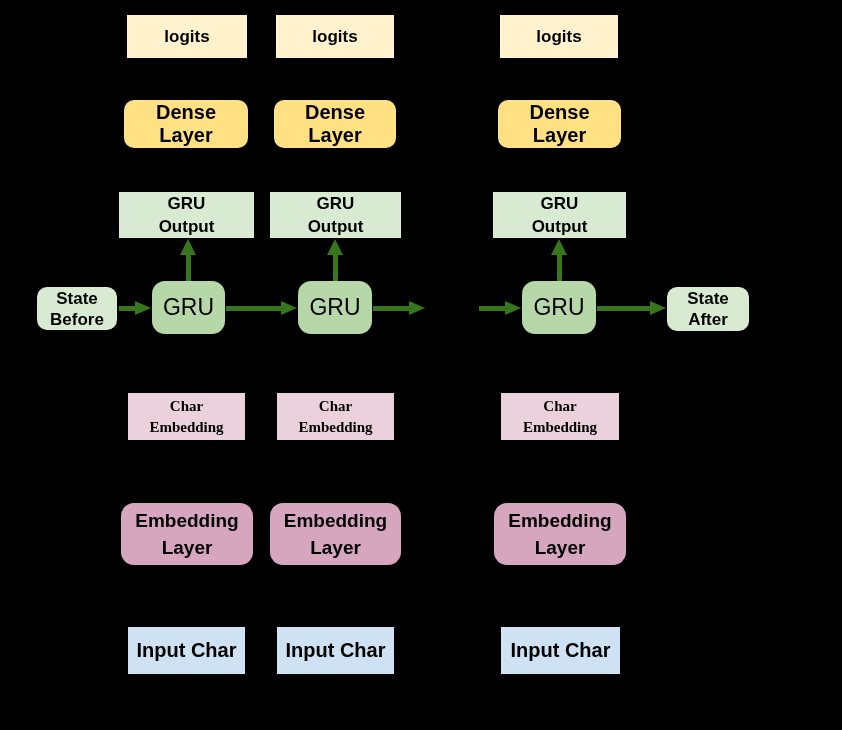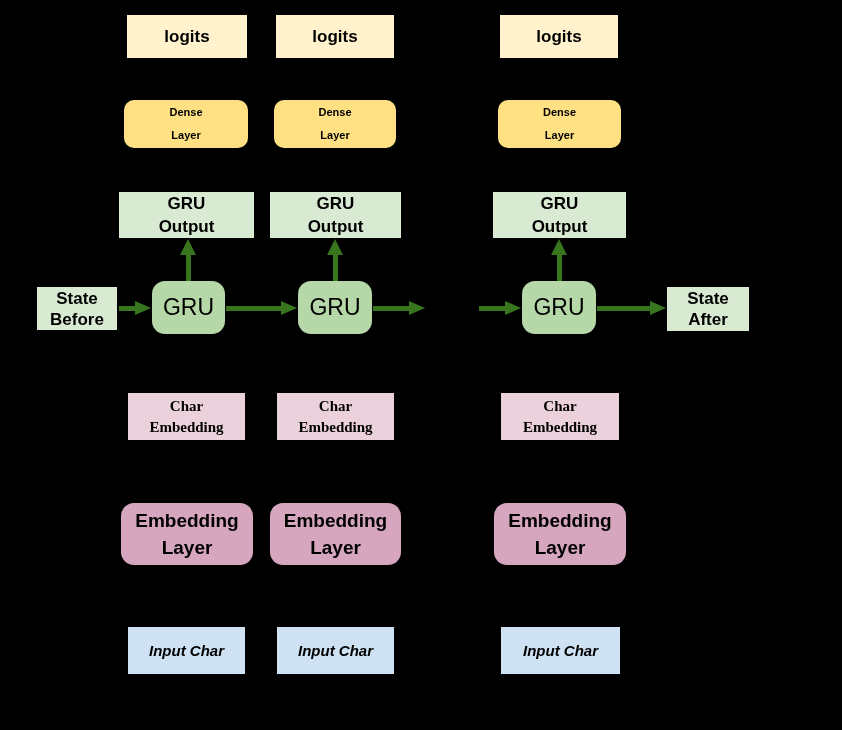--- a/index.html
+++ b/index.html
@@ -24,7 +24,7 @@
   .fill-input-char{background:var(--c-input-char);}
 
   .lbl-logits{font-size:17px;}
-  .lbl-dense{font-size:11px;line-height:23px;}
+  .lbl-dense{font-size:20px;line-height:23px;}
   .lbl-gruout{font-size:17px;line-height:23px;}
   .lbl-gru{font-size:23px;font-weight:400;}
   .lbl-state{font-size:17px;line-height:21px;}

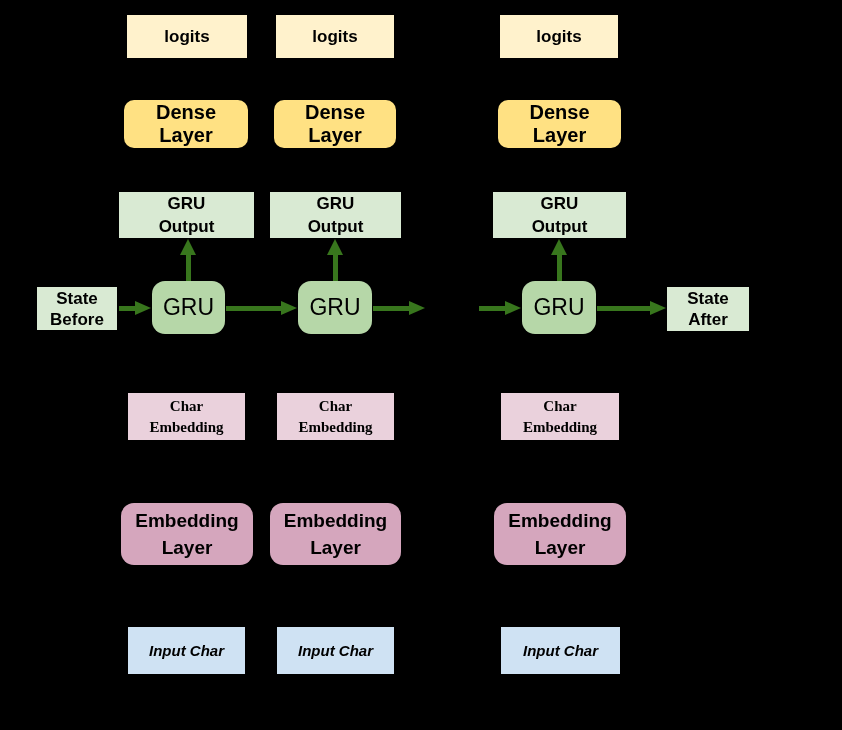--- a/index.html
+++ b/index.html
@@ -18,7 +18,7 @@
   .fill-dense{background:var(--c-dense);border-radius:10px;}
   .fill-gru-output{background:var(--c-gru-output);}
   .fill-gru{background:var(--c-gru);border-radius:13px;}
-  .fill-state{background:var(--c-state);}
+  .fill-state{background:var(--c-state);border-radius:10px;}
   .fill-char-embedding{background:var(--c-char-embedding);font-family:Liberation Serif, serif;}
   .fill-embedding-layer{background:var(--c-embedding-layer);border-radius:13px;}
   .fill-input-char{background:var(--c-input-char);}

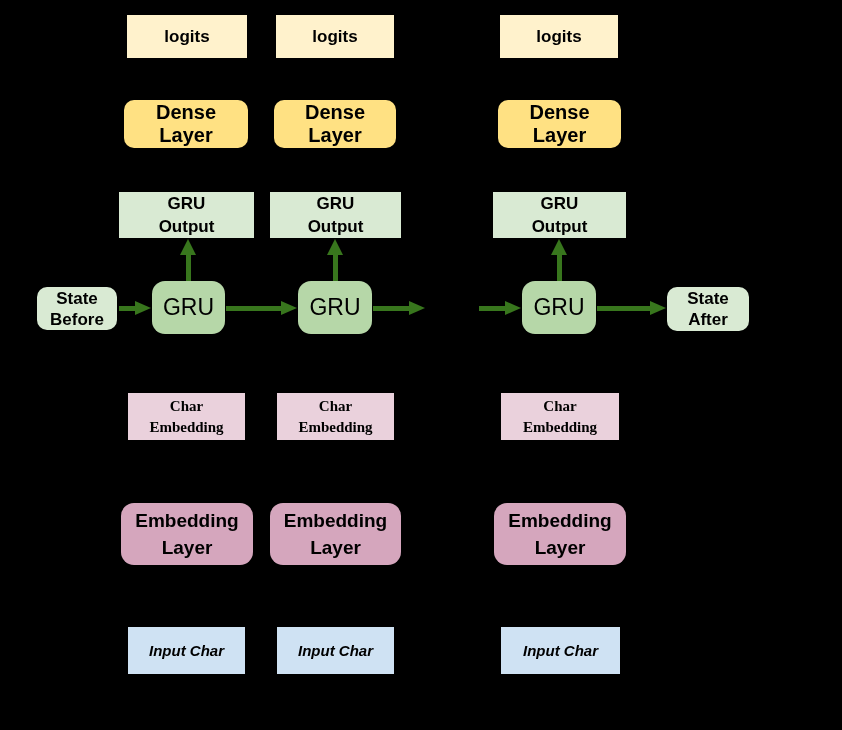--- a/index.html
+++ b/index.html
@@ -30,7 +30,7 @@
   .lbl-state{font-size:17px;line-height:21px;}
   .lbl-charemb{font-size:15px;line-height:21px;}
   .lbl-emblayer{font-size:19px;line-height:27px;}
-  .lbl-input{font-size:15px;font-style:italic;}
+  .lbl-input{font-size:20px;}
 
   .stem-h{position:absolute;height:5px;background:var(--c-arrow);}
   .stem-v{position:absolute;width:5px;background:var(--c-arrow);}

